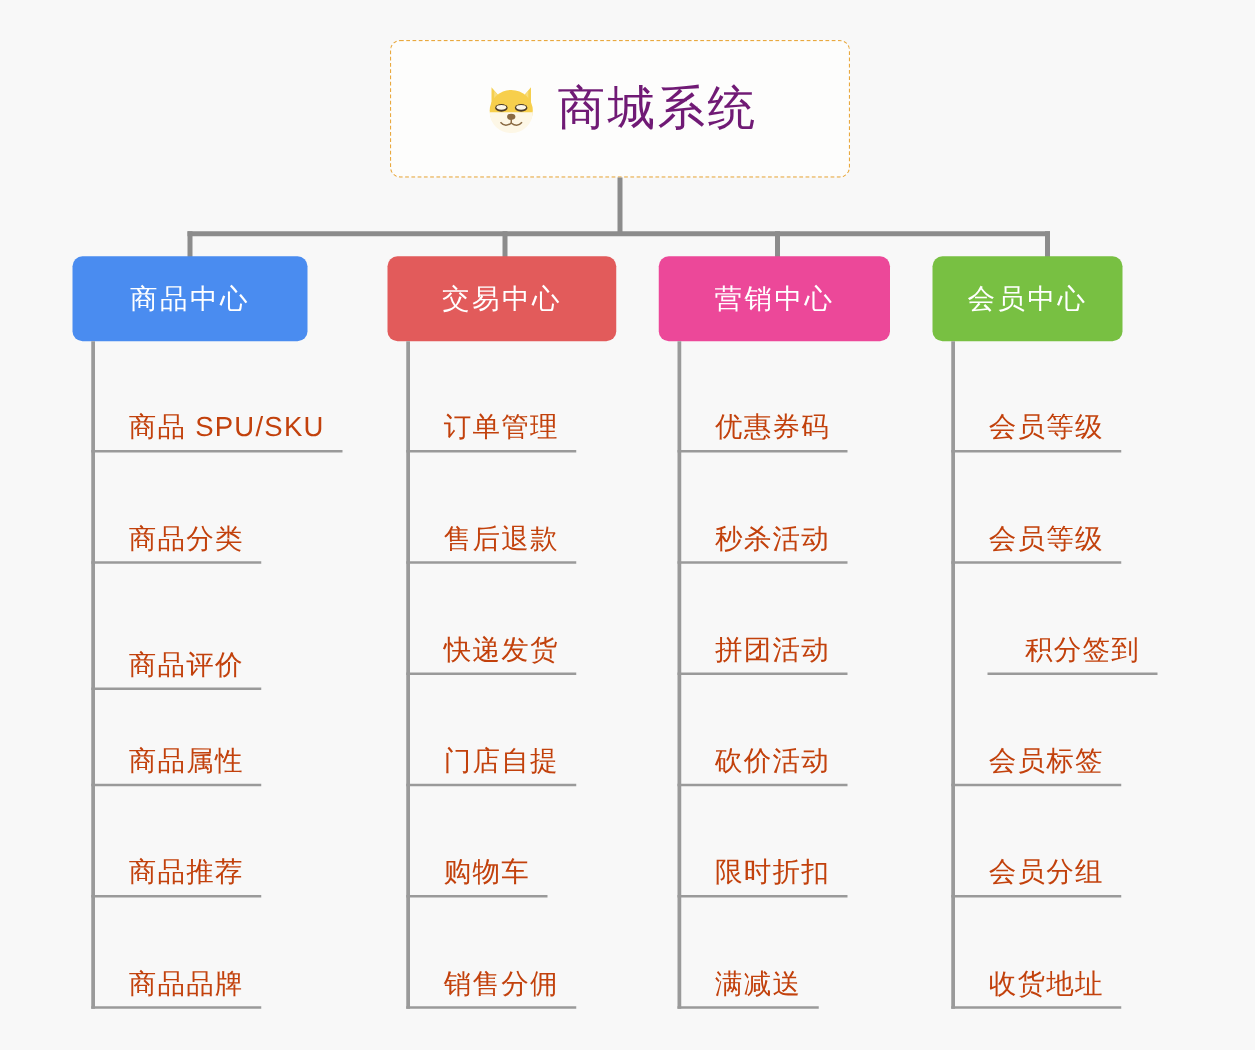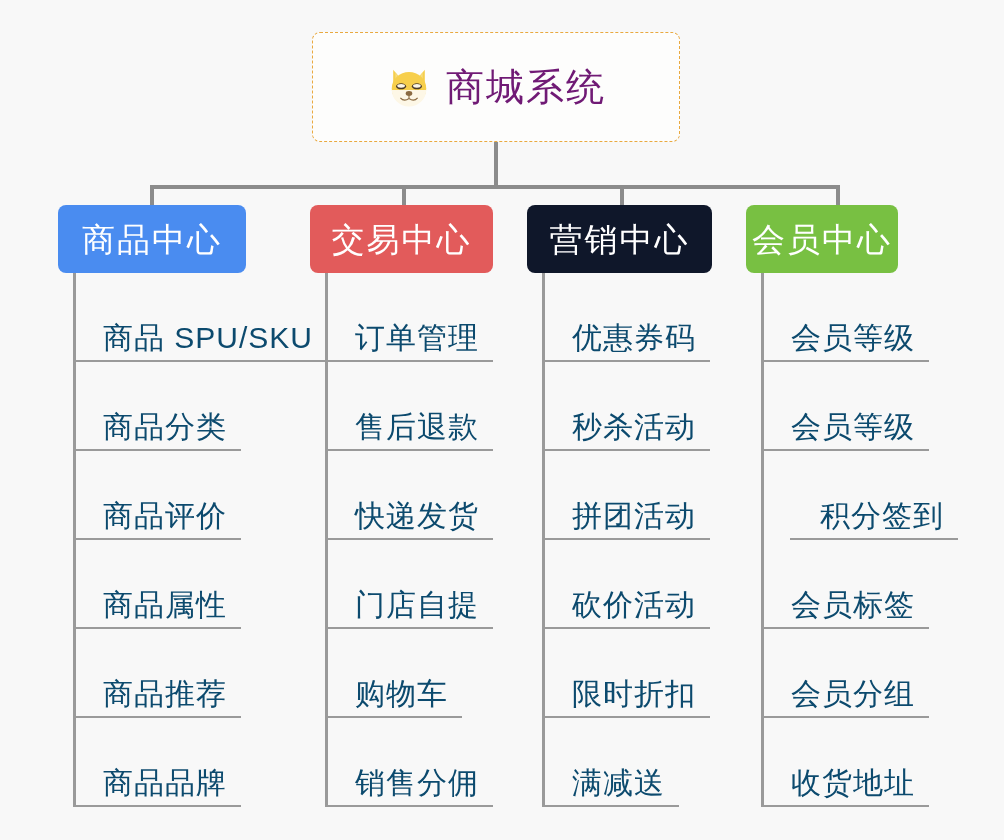--- a/index.html
+++ b/index.html
@@ -71,7 +71,7 @@
   }
   .cat-label {
     color: #ffffff;
-    font-size: 33px;
+    font-size: 22px;
     letter-spacing: 2px;
     line-height: 1;
     white-space: nowrap;

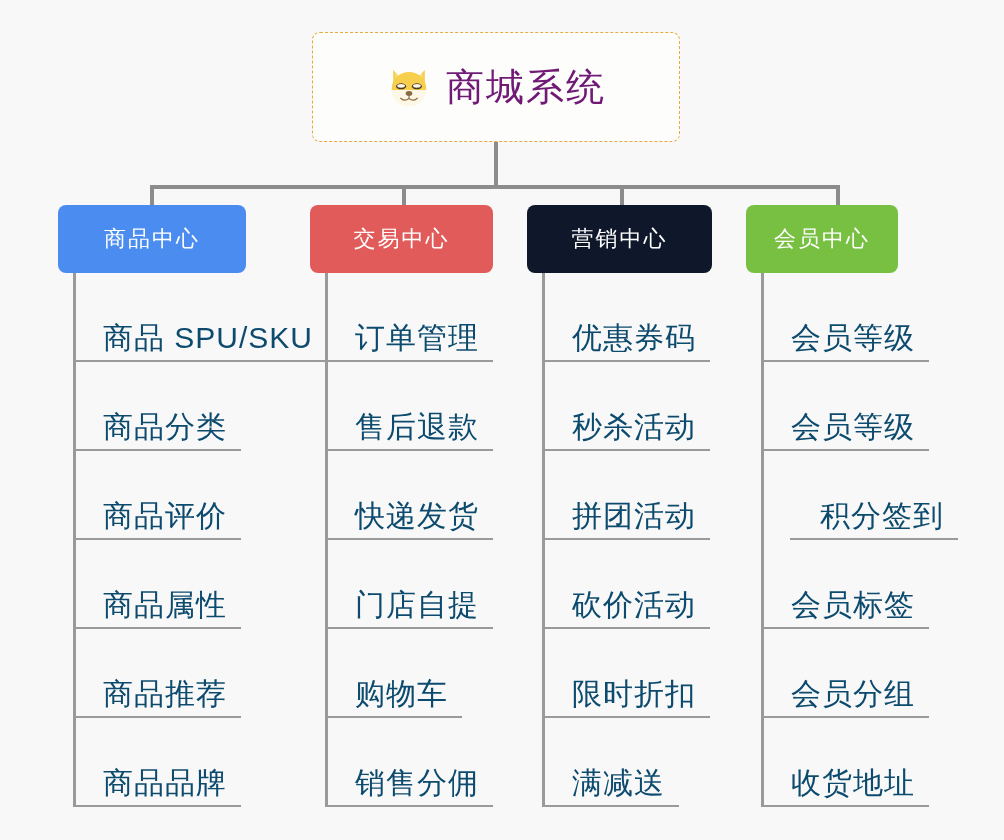--- a/index.html
+++ b/index.html
@@ -192,7 +192,7 @@
     </div>
   </div>
 
-  <div class="cat-box" style="left:527px; width:185px; background:#0f172a;">
+  <div class="cat-box" style="left:527px; width:185px; background:#ec4899;">
     <span class="cat-label">营销中心</span>
   </div>
   <div class="branch" style="left:542px;">

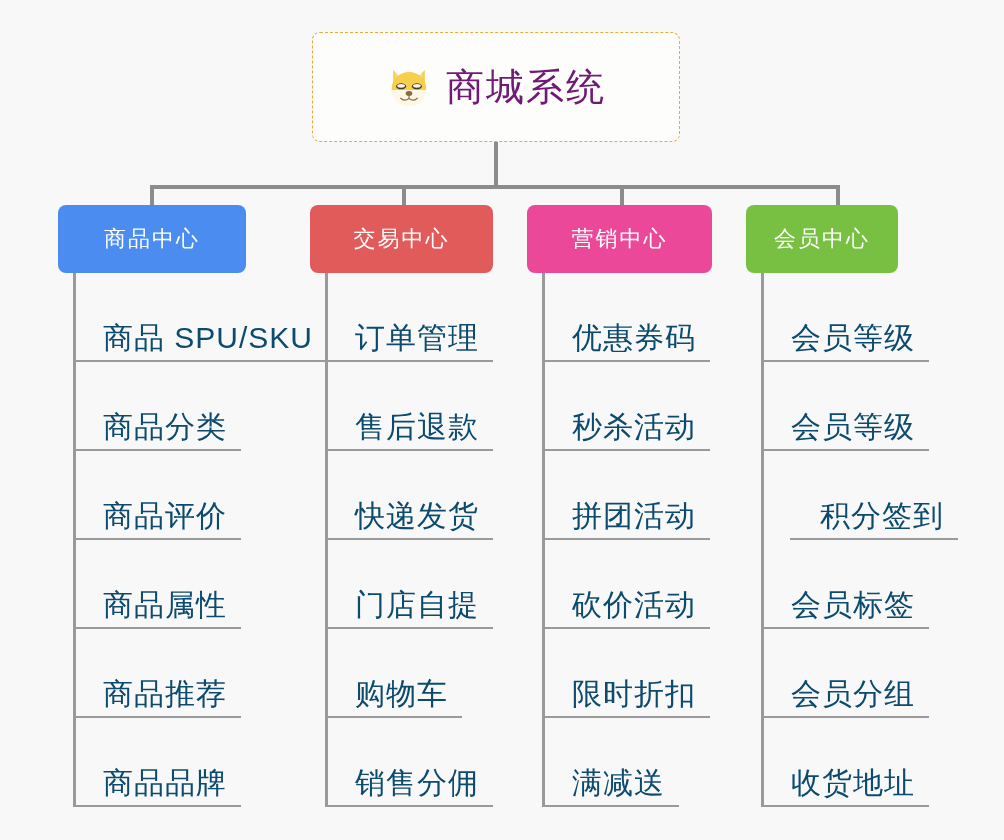--- a/index.html
+++ b/index.html
@@ -104,8 +104,8 @@
     white-space: nowrap;
   }
   .leaf-label {
-    font-size: 30px;
-    color: #0c4a6e;
+    font-size: 22px;
+    color: #c2410c;
     line-height: 1.1;
     letter-spacing: 1px;
   }

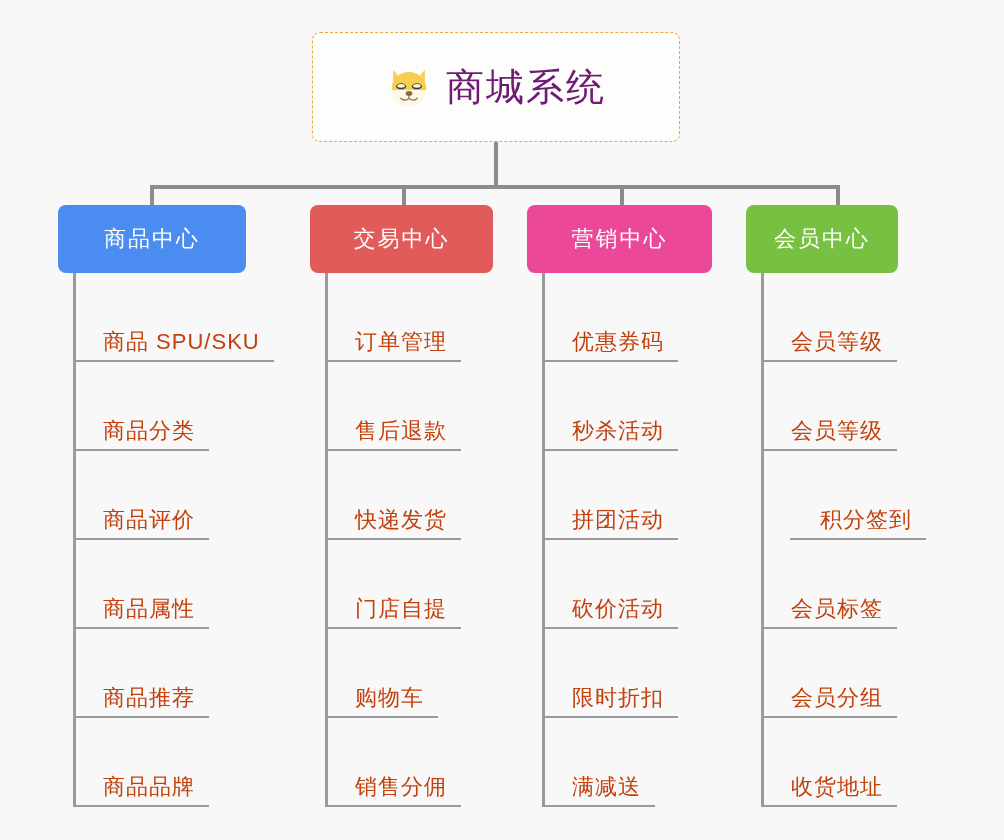--- a/index.html
+++ b/index.html
@@ -153,7 +153,7 @@
     <div class="leaf" style="top:89px;">
       <span class="leaf-inner"><span class="leaf-label">商品分类</span></span>
     </div>
-    <div class="leaf" style="top:178px;">
+    <div class="leaf" style="top:190px;">
       <span class="leaf-inner"><span class="leaf-label">商品评价</span></span>
     </div>
     <div class="leaf" style="top:267px;">

